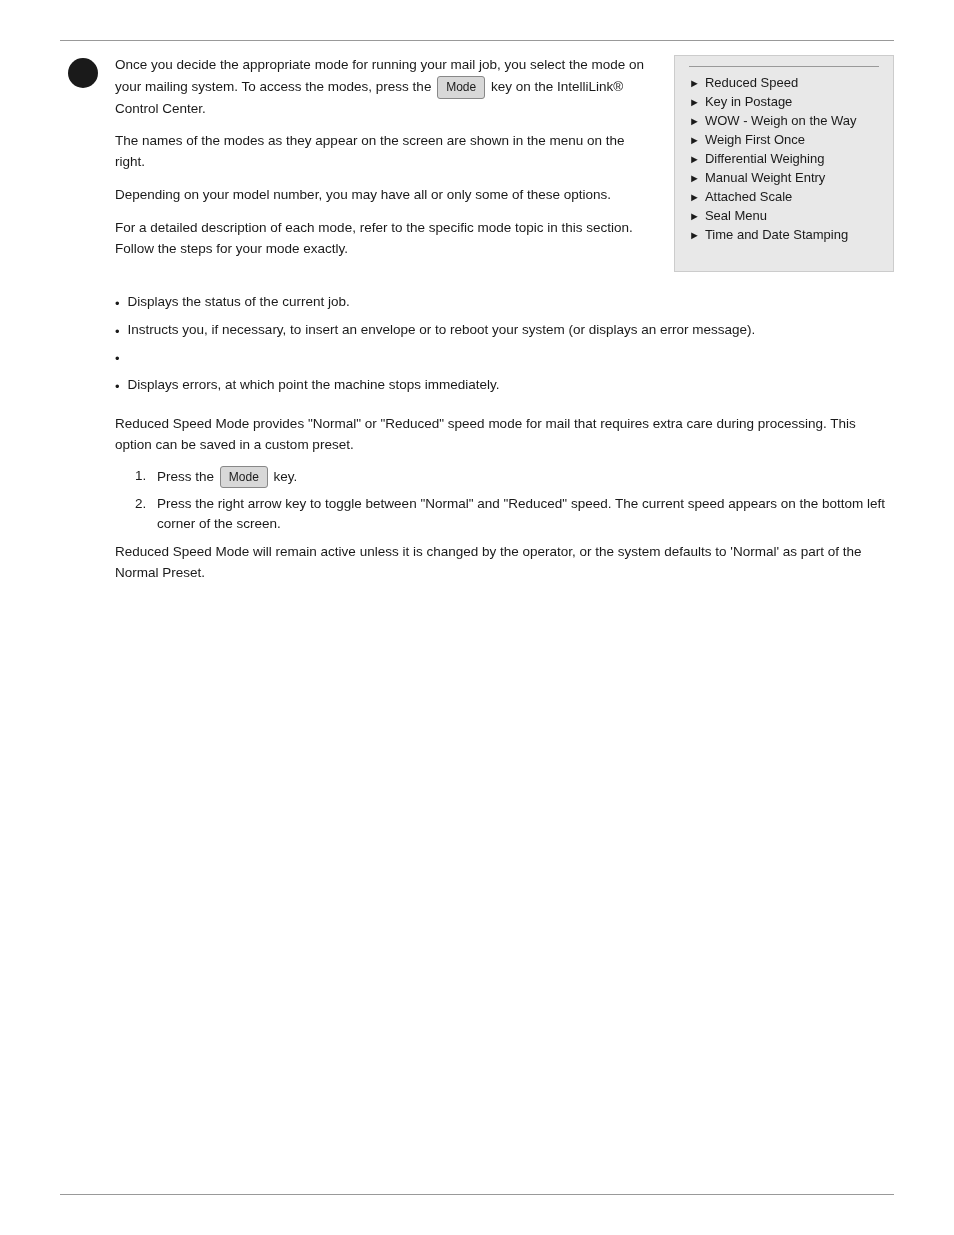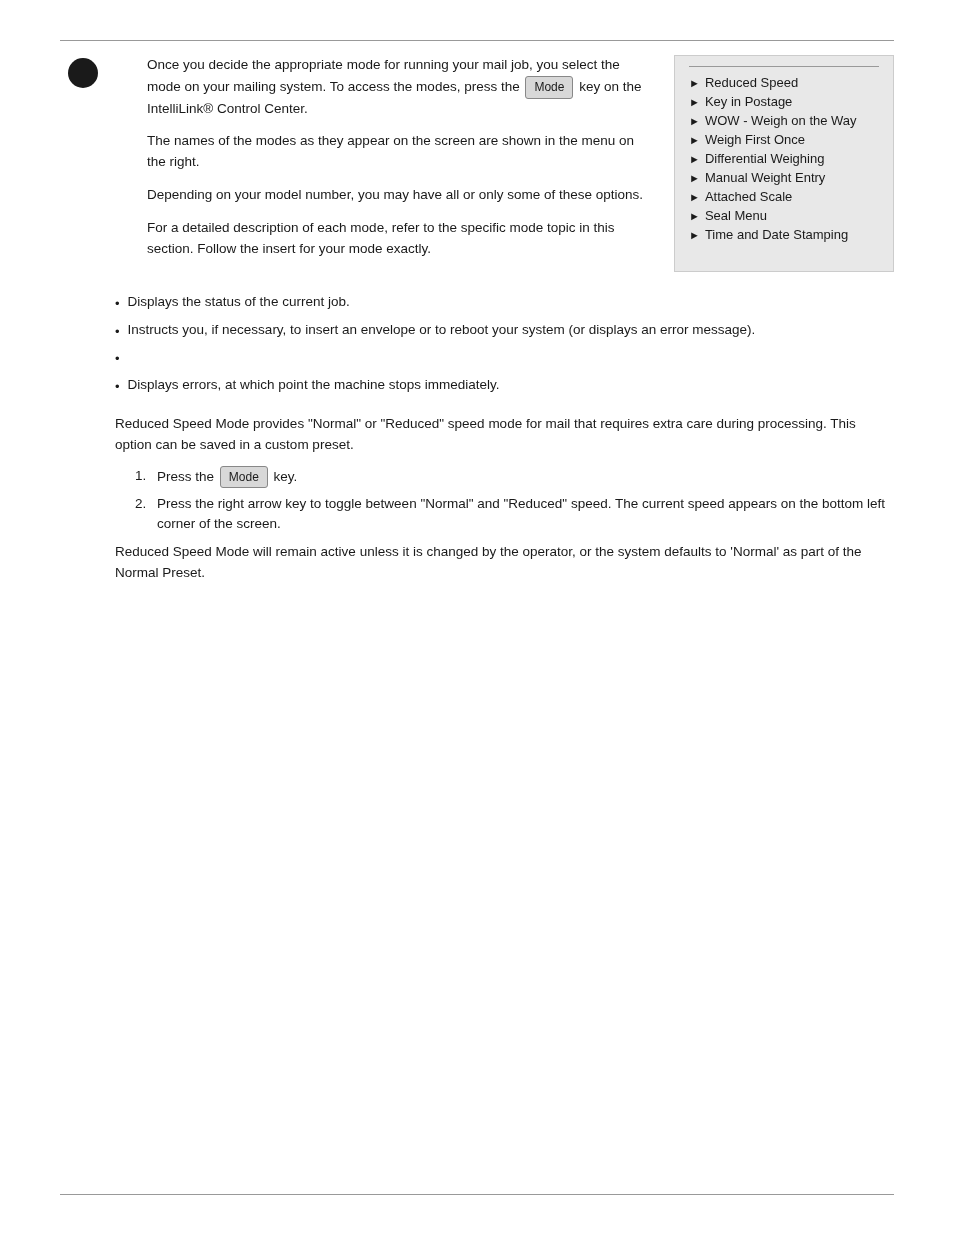--- a/index.html
+++ b/index.html
@@ -64,7 +64,6 @@
       display: flex;
       gap: 20px;
       margin-bottom: 20px;
-      margin-left: 32px;
     }
 
     .left-text {

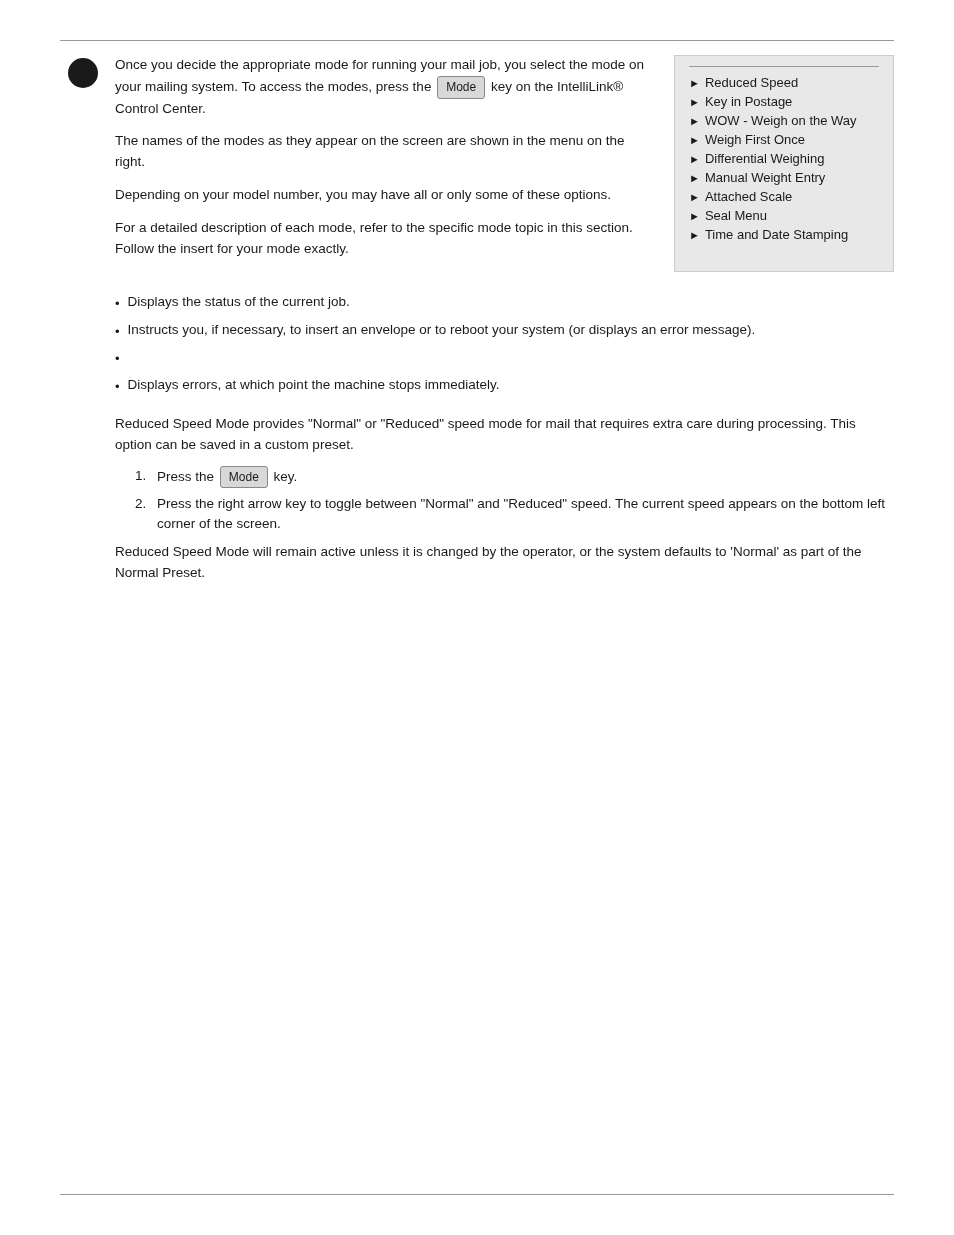--- a/index.html
+++ b/index.html
@@ -181,7 +181,7 @@
         </p>
         <p>The names of the modes as they appear on the screen are shown in the menu on the right.</p>
         <p>Depending on your model number, you may have all or only some of these options.</p>
-        <p>For a detailed description of each mode, refer to the specific mode topic in this section. Follow the insert for your mode exactly.</p>
+        <p>For a detailed description of each mode, refer to the specific mode topic in this section. Follow the steps for your mode exactly.</p>
       </div>
 
       <div class="right-menu">

